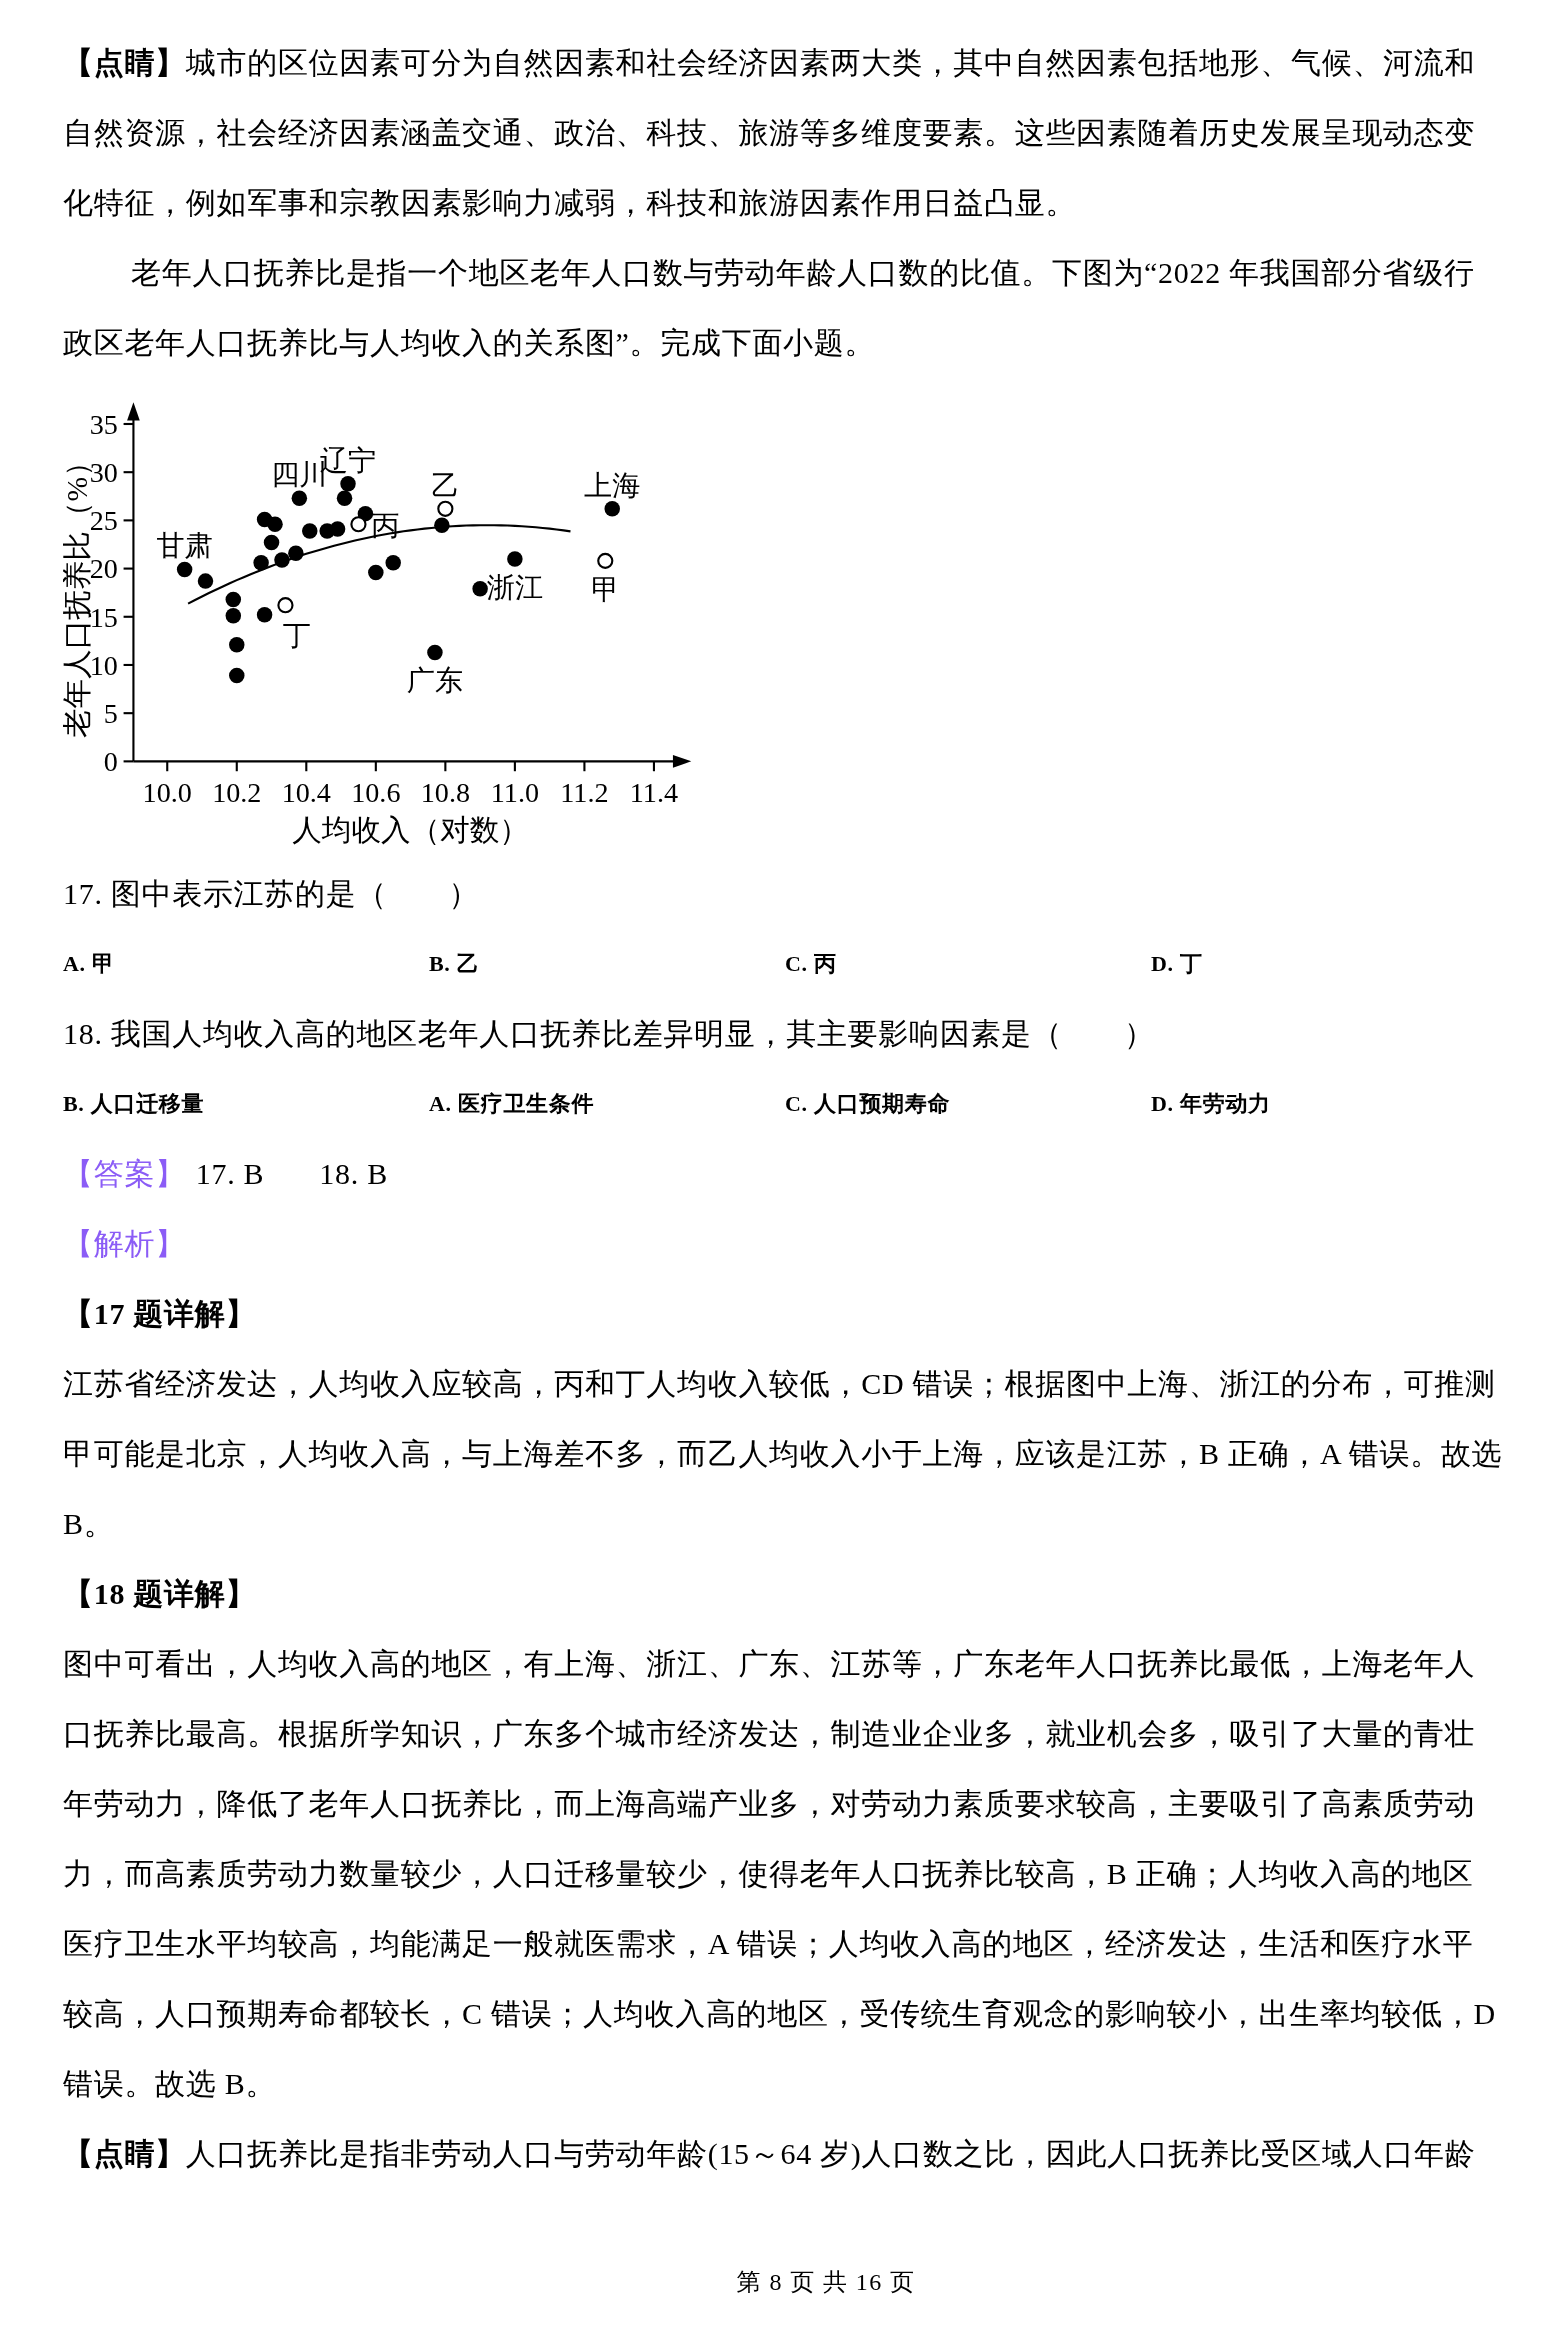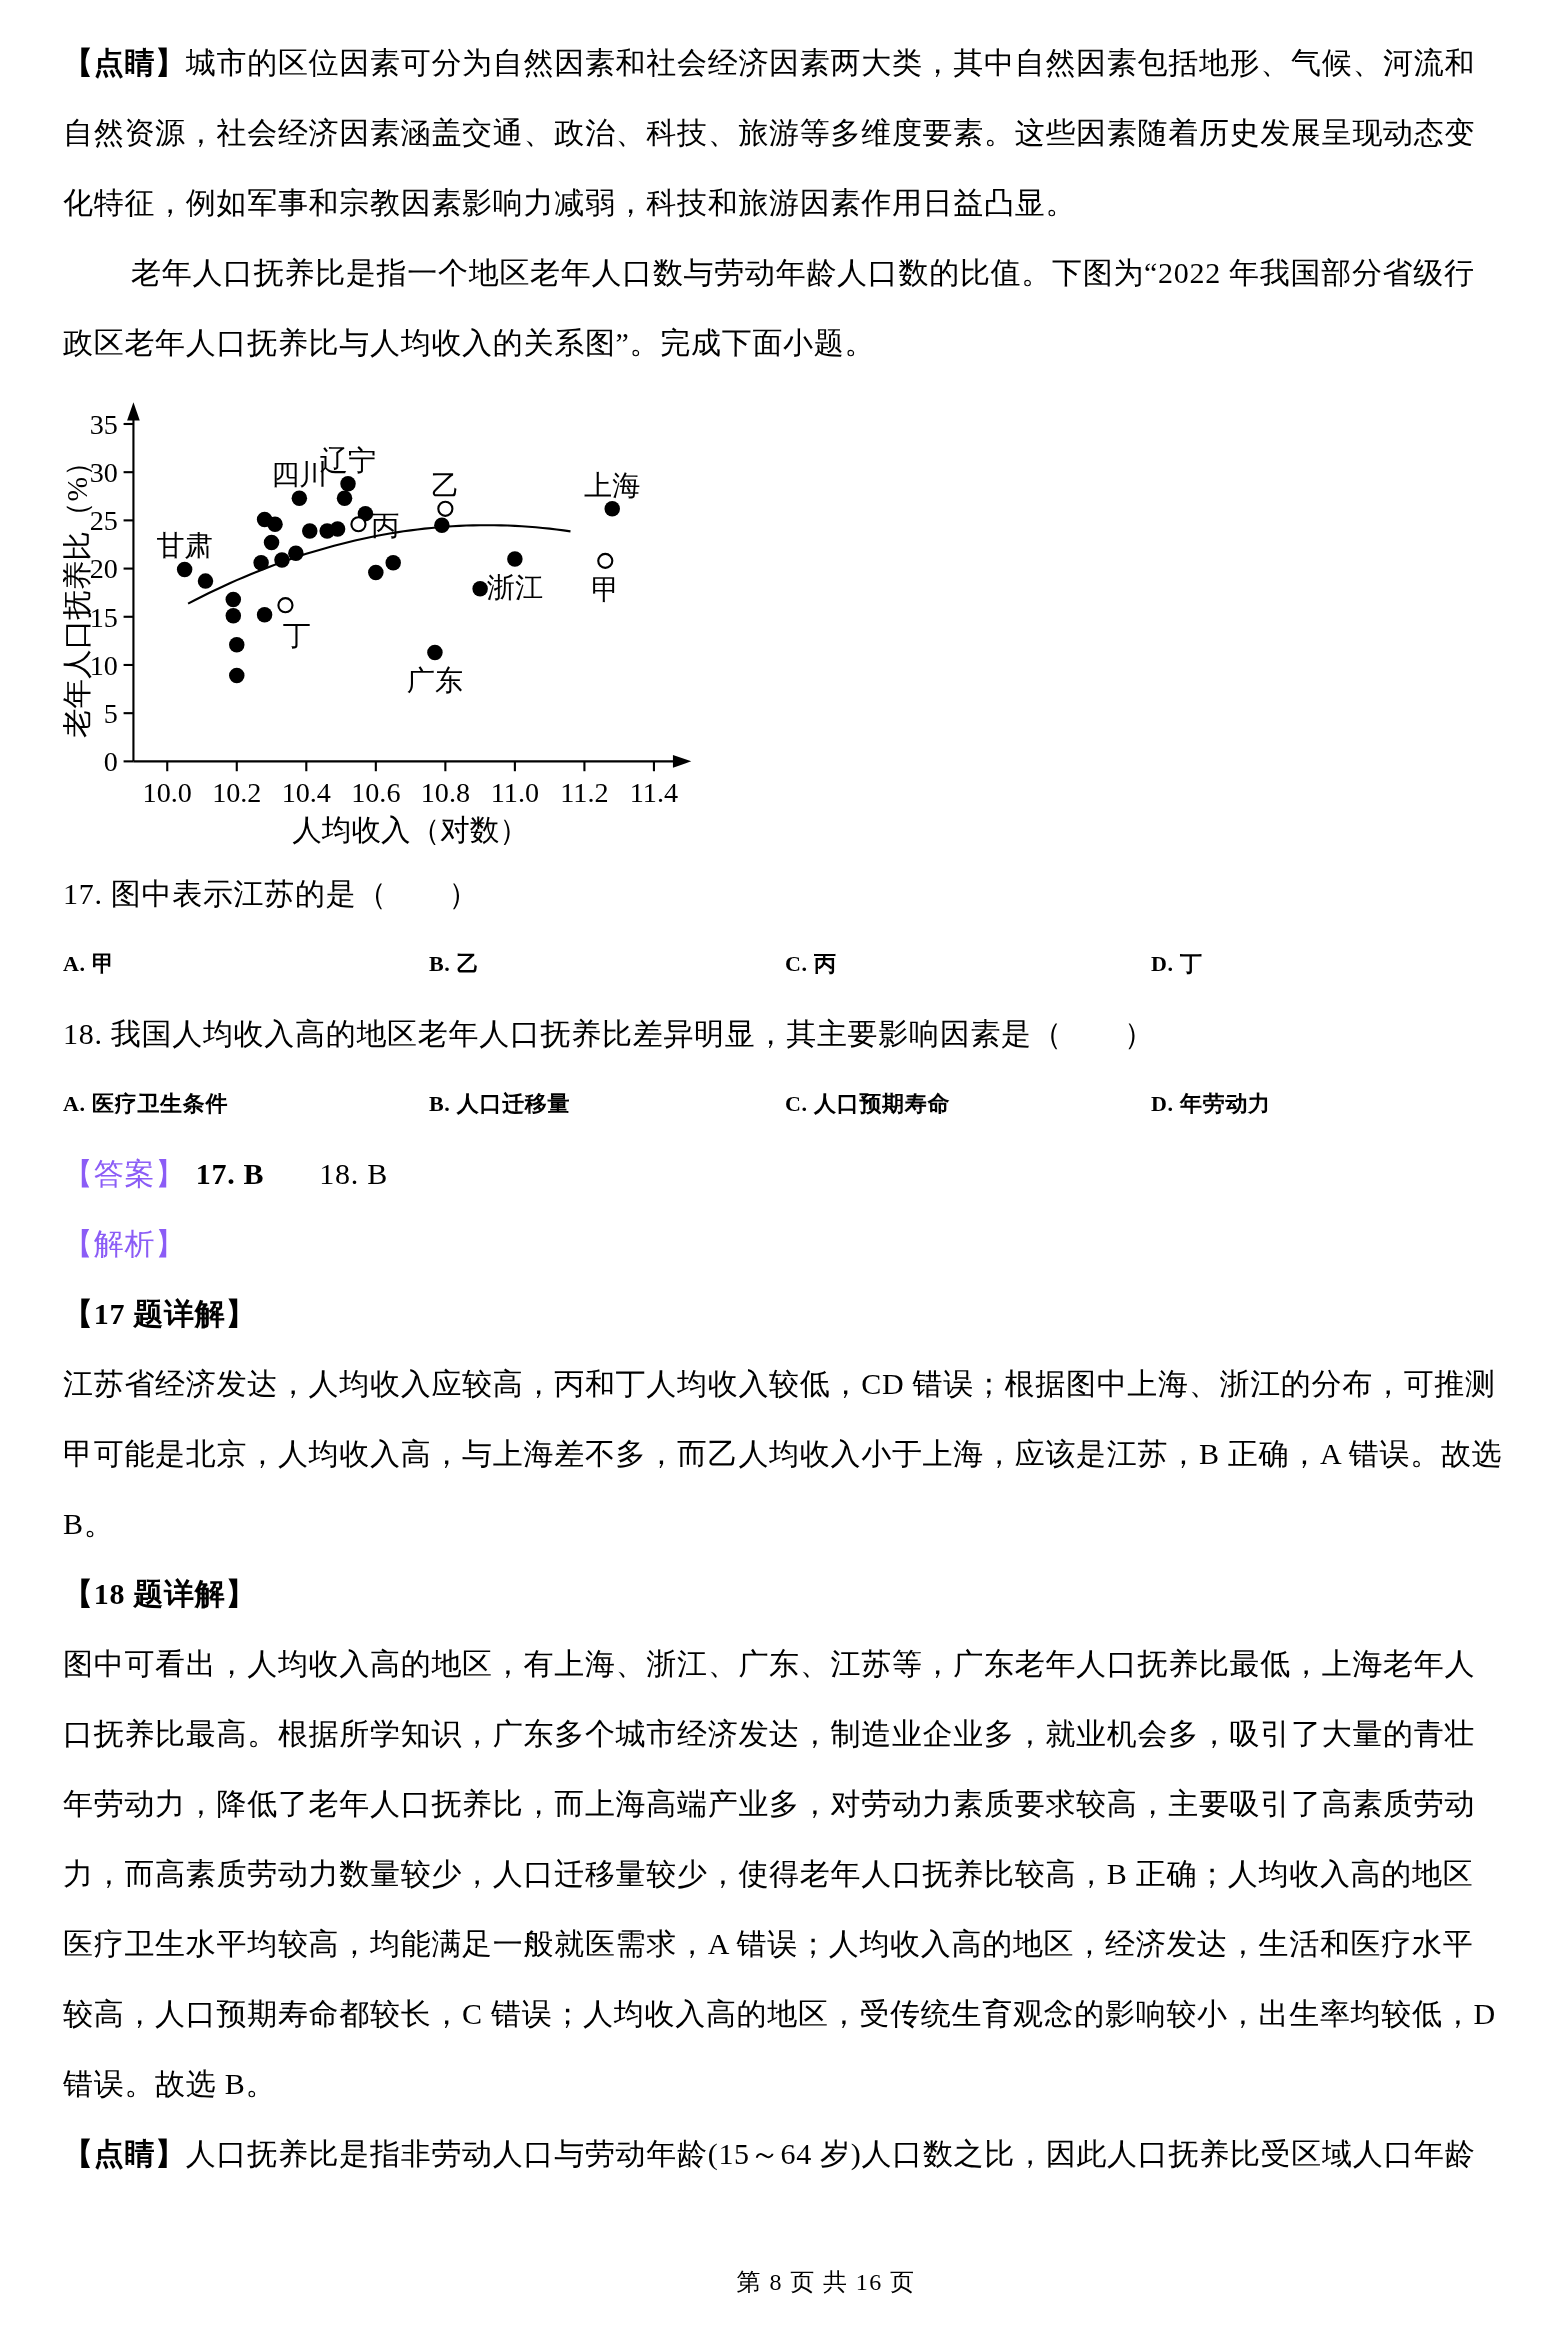--- a/index.html
+++ b/index.html
@@ -134,8 +134,8 @@
   <div class="line">18. 我国人均收入高的地区老年人口抚养比差异明显，其主要影响因素是（　　）</div>
 
   <div class="opts">
+    <span>B. 人口迁移量</span>
     <span>A. 医疗卫生条件</span>
-    <span>B. 人口迁移量</span>
     <span>C. 人口预期寿命</span>
     <span>D. 年劳动力</span>
   </div>

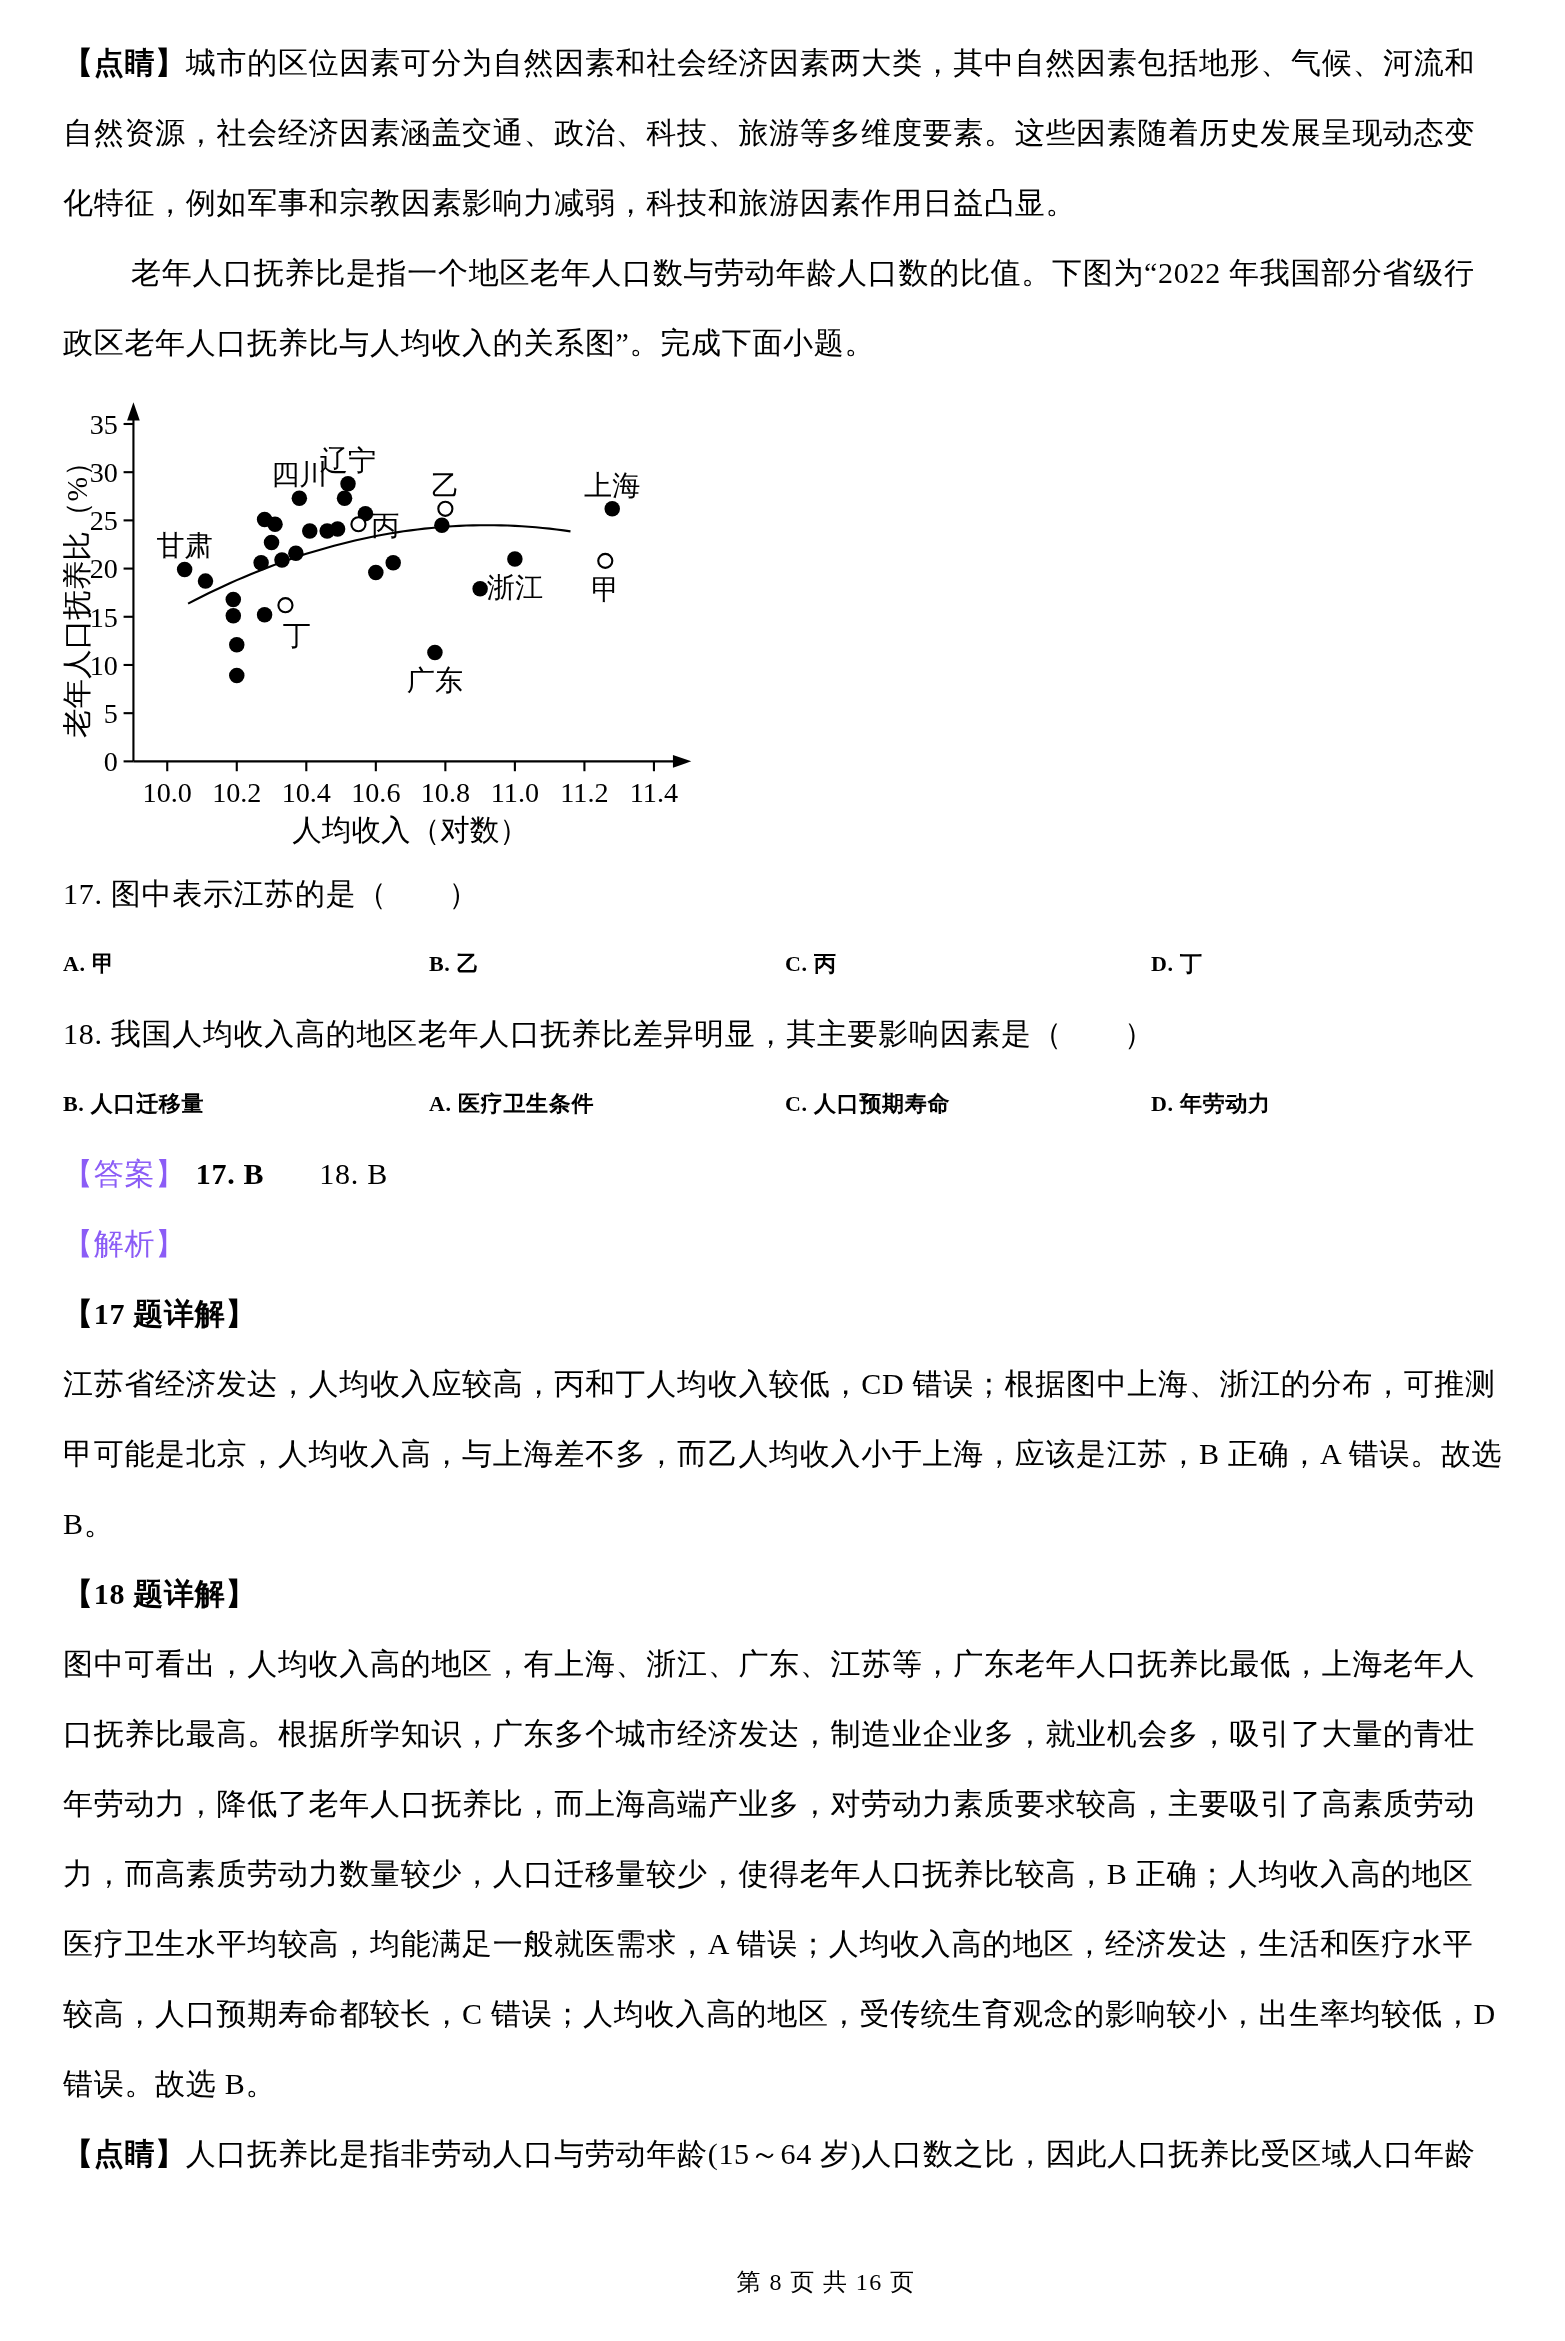--- a/index.html
+++ b/index.html
@@ -19,7 +19,7 @@
   .graytag{font-weight:normal;color:#8b5cf6;margin-top:26px;}
   .opts{display:grid;grid-template-columns:366px 356px 366px auto;
     font-size:22px;line-height:70px;letter-spacing:0.7px;font-weight:bold;}
-  .ans-first{margin-left:10px;font-weight:bold;}
+  .ans-first{margin-left:10px;}
   .ans-second{margin-left:55px;}
   #chart{margin:10px 0 4.2px 0;}
   .footer{

